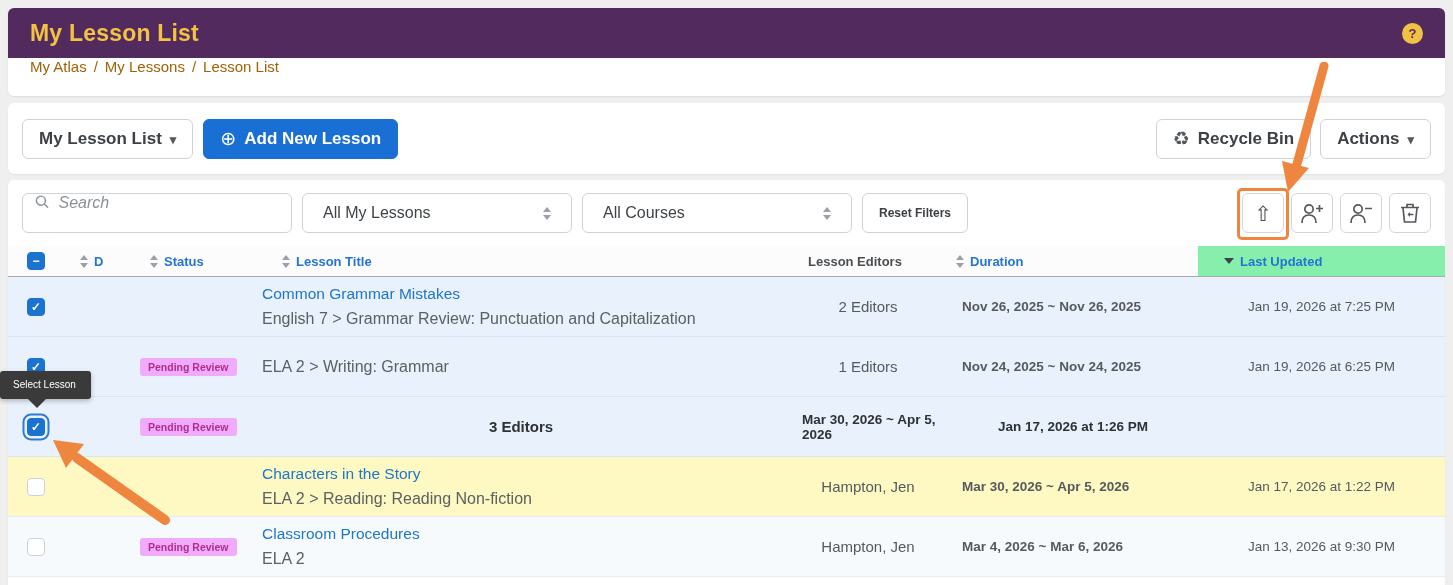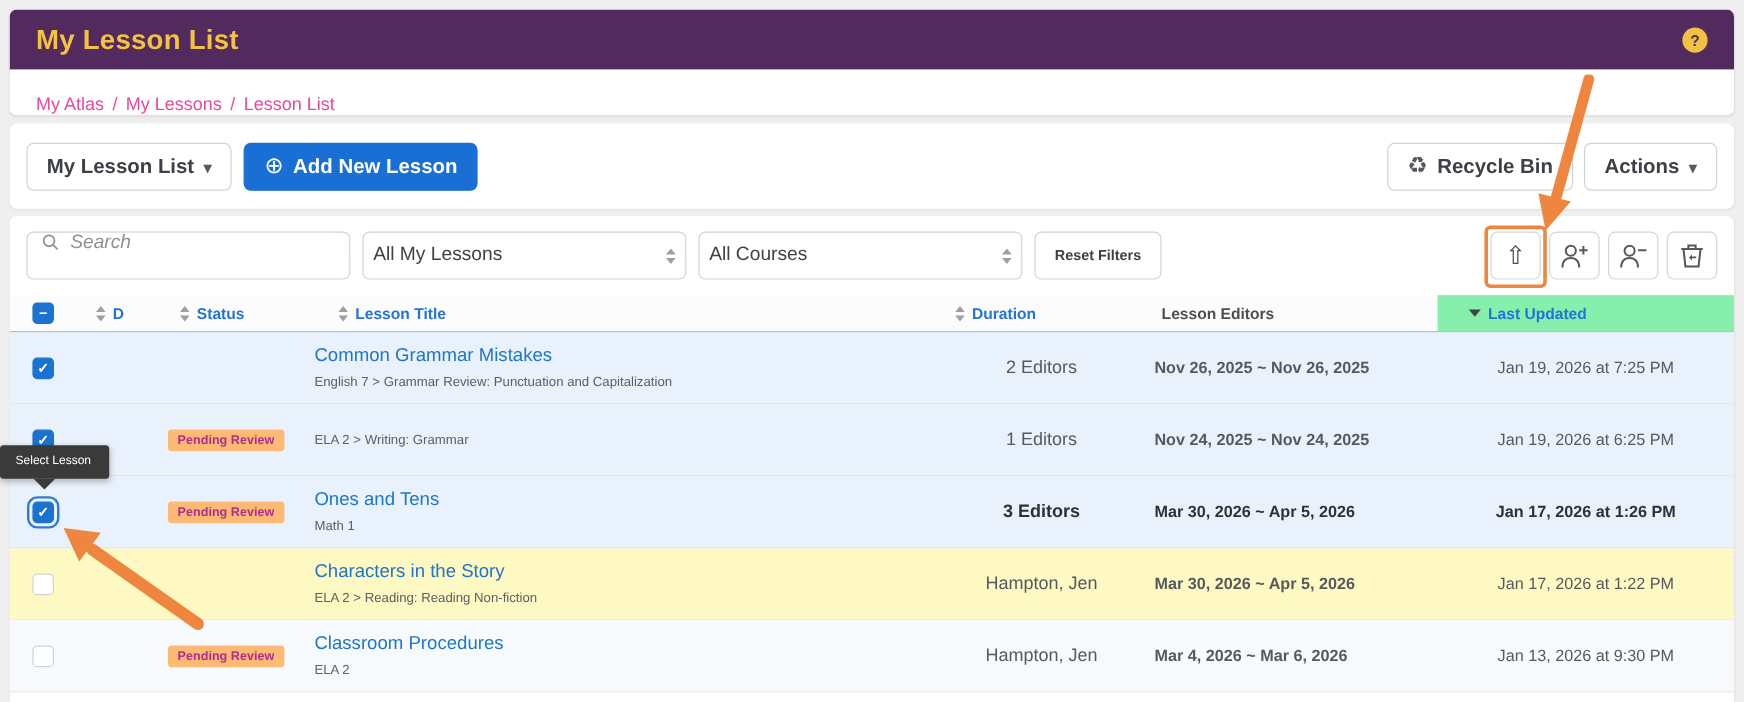--- a/index.html
+++ b/index.html
@@ -15,8 +15,8 @@
   .help-circle { width:21px; height:21px; border-radius:50%; background:#f0c244;
     color:#532a5e; font-size:13px; font-weight:bold; display:flex; align-items:center;
     justify-content:center; cursor:pointer; }
-  .crumb-bar { background:#ffffff; height:38px; display:flex; align-items:flex-end;
-    padding:0 22px; font-size:15px; color:#ec4899; gap:7px; }
+  .crumb-bar { background:#ffffff; height:38px; display:flex; align-items:flex-start;
+    padding:0 22px; font-size:15px; color:#a16207; gap:7px; }
   .crumb-bar .crumb { cursor:pointer; }
 
   

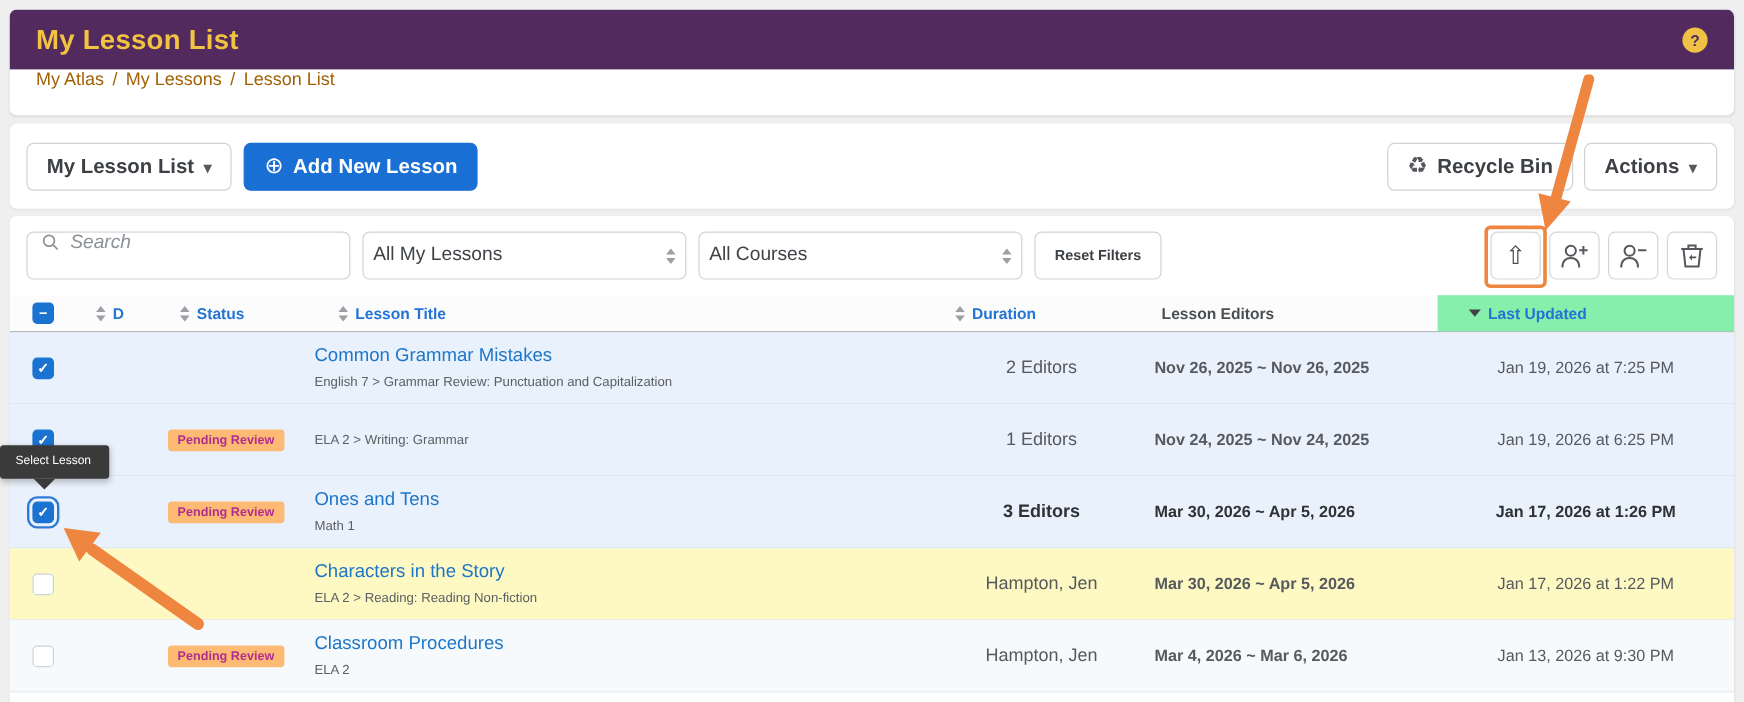--- a/index.html
+++ b/index.html
@@ -42,7 +42,7 @@
   .search-box input::placeholder { color:#8d9298; font-style:italic; }
   .select-box { display:flex; align-items:center; justify-content:space-between;
     width:270px; height:40px; border:1px solid #cfd3d7; border-radius:6px;
-    padding:0 8px; font-size:16px; color:#3f4347; cursor:pointer; background:#fff; }
+    padding:0 20px; font-size:16px; color:#3f4347; cursor:pointer; background:#fff; }
   .updown { display:inline-flex; flex-direction:column; gap:3px; }
   .updown .tu { width:0;height:0;border-left:4px solid transparent;border-right:4px solid transparent;border-bottom:5px solid #9aa0a6; }
   .updown .td { width:0;height:0;border-left:4px solid transparent;border-right:4px solid transparent;border-top:5px solid #9aa0a6; }

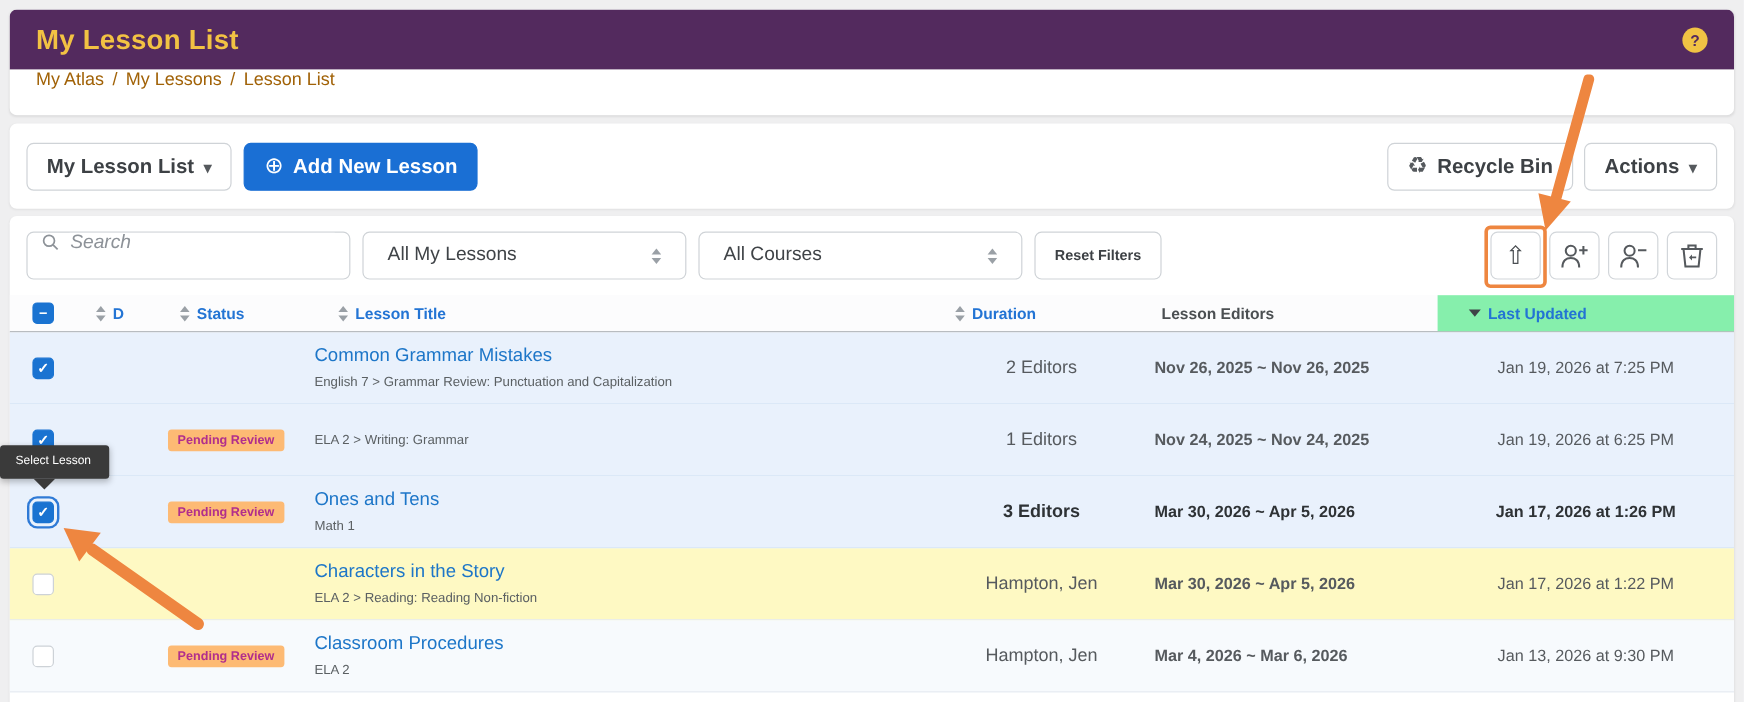--- a/index.html
+++ b/index.html
@@ -235,15 +235,15 @@
           </span>
         <span>Lesson Title</span>
       </div>
-      <div class="th th-duration">
-        <span class="updown">
-            <i class="tu"></i>
-            <i class="td"></i>
-          </span>
-        <span>Duration</span>
-      </div>
       <div class="th th-editors">
         <span>Lesson Editors</span>
+      </div>
+      <div class="th th-duration">
+        <span class="updown">
+            <i class="tu"></i>
+            <i class="td"></i>
+          </span>
+        <span>Duration</span>
       </div>
       <div class="th th-updated">
         <span class="tri-desc"></span>

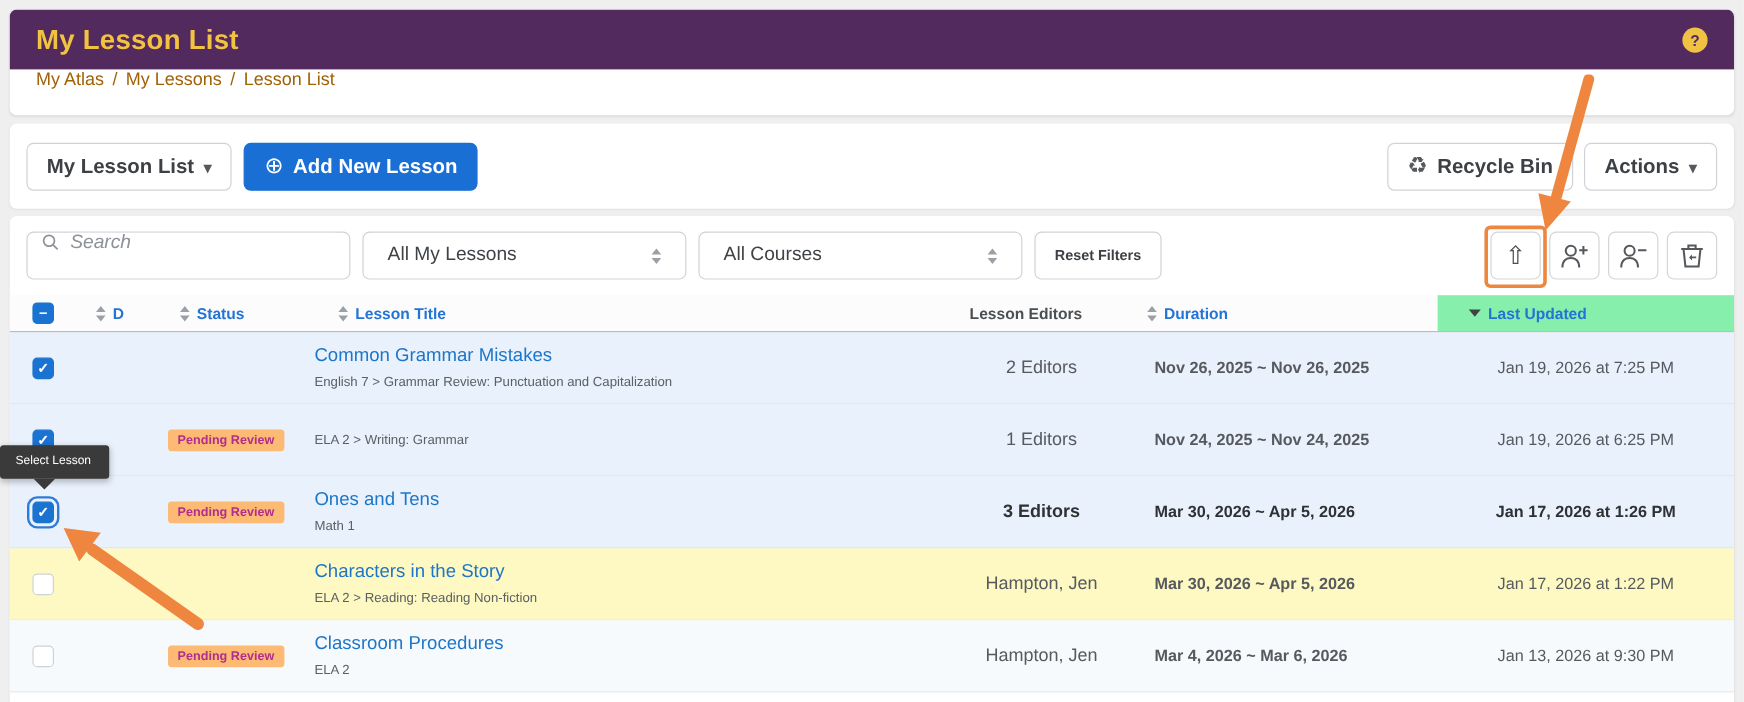--- a/index.html
+++ b/index.html
@@ -83,7 +83,7 @@
   .trow.emph .c-editors, .trow.emph .c-duration, .trow.emph .c-updated { color:#2e3235; font-weight:bold; }
 
   .lesson-link { font-size:15.5px; color:#1d76c8; cursor:pointer; }
-  .lesson-course { font-size:11px; color:#5b6063; }
+  .lesson-course { font-size:16px; color:#5b6063; }
   .badge { font-size:10.5px; font-weight:bold; color:#b12e8c; background:#fdba74;
     padding:3px 8px; border-radius:3px; white-space:nowrap; }
   .badge:empty { display:none; }

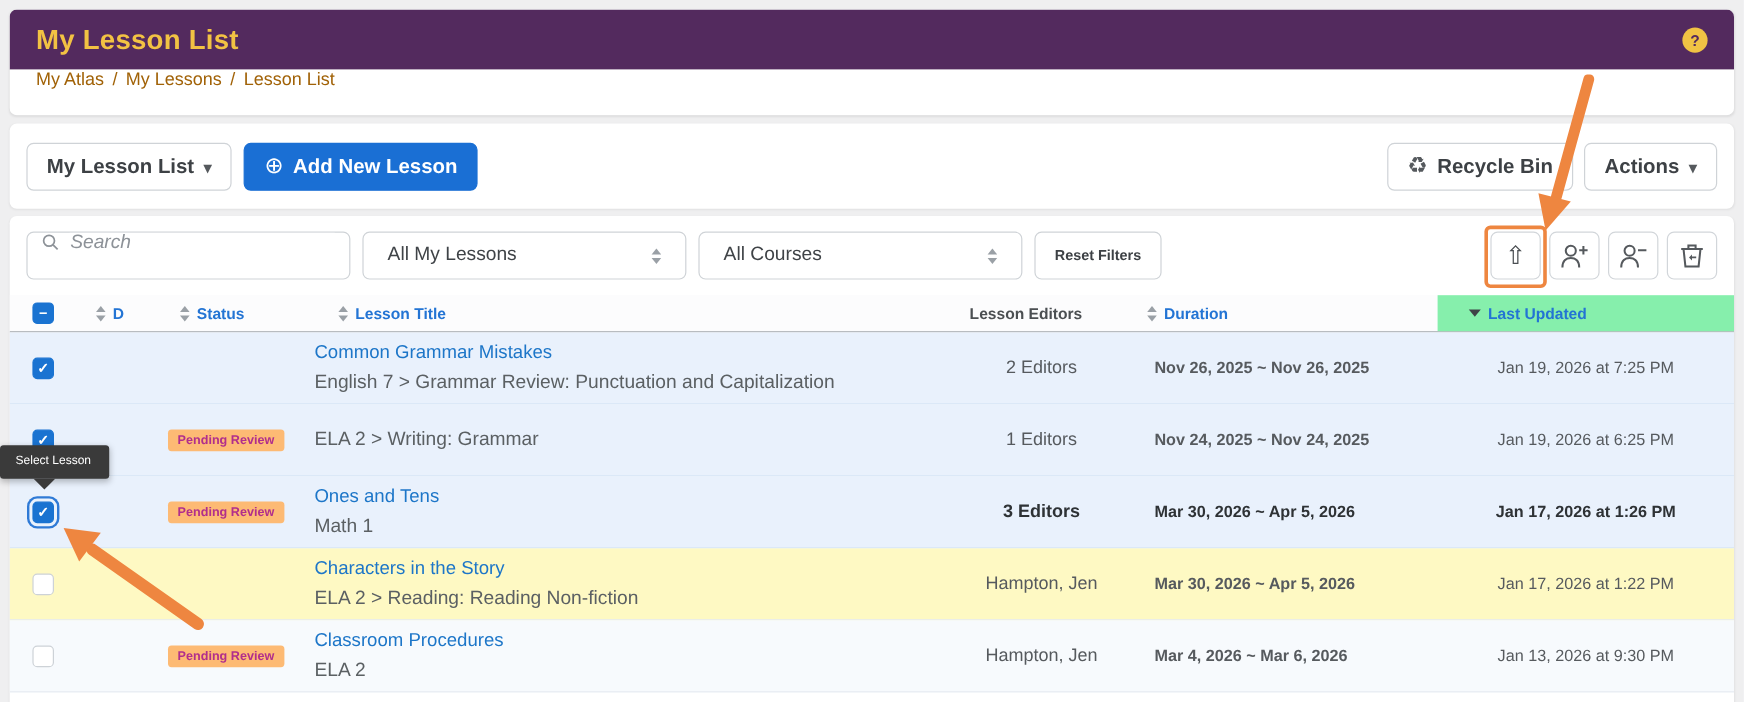--- a/index.html
+++ b/index.html
@@ -84,7 +84,7 @@
 
   .lesson-link { font-size:15.5px; color:#1d76c8; cursor:pointer; }
   .lesson-course { font-size:16px; color:#5b6063; }
-  .badge { font-size:10.5px; font-weight:bold; color:#b12e8c; background:#fdba74;
+  .badge { font-size:10.5px; font-weight:bold; color:#b12e8c; background:#f0abfc;
     padding:3px 8px; border-radius:3px; white-space:nowrap; }
   .badge:empty { display:none; }
 

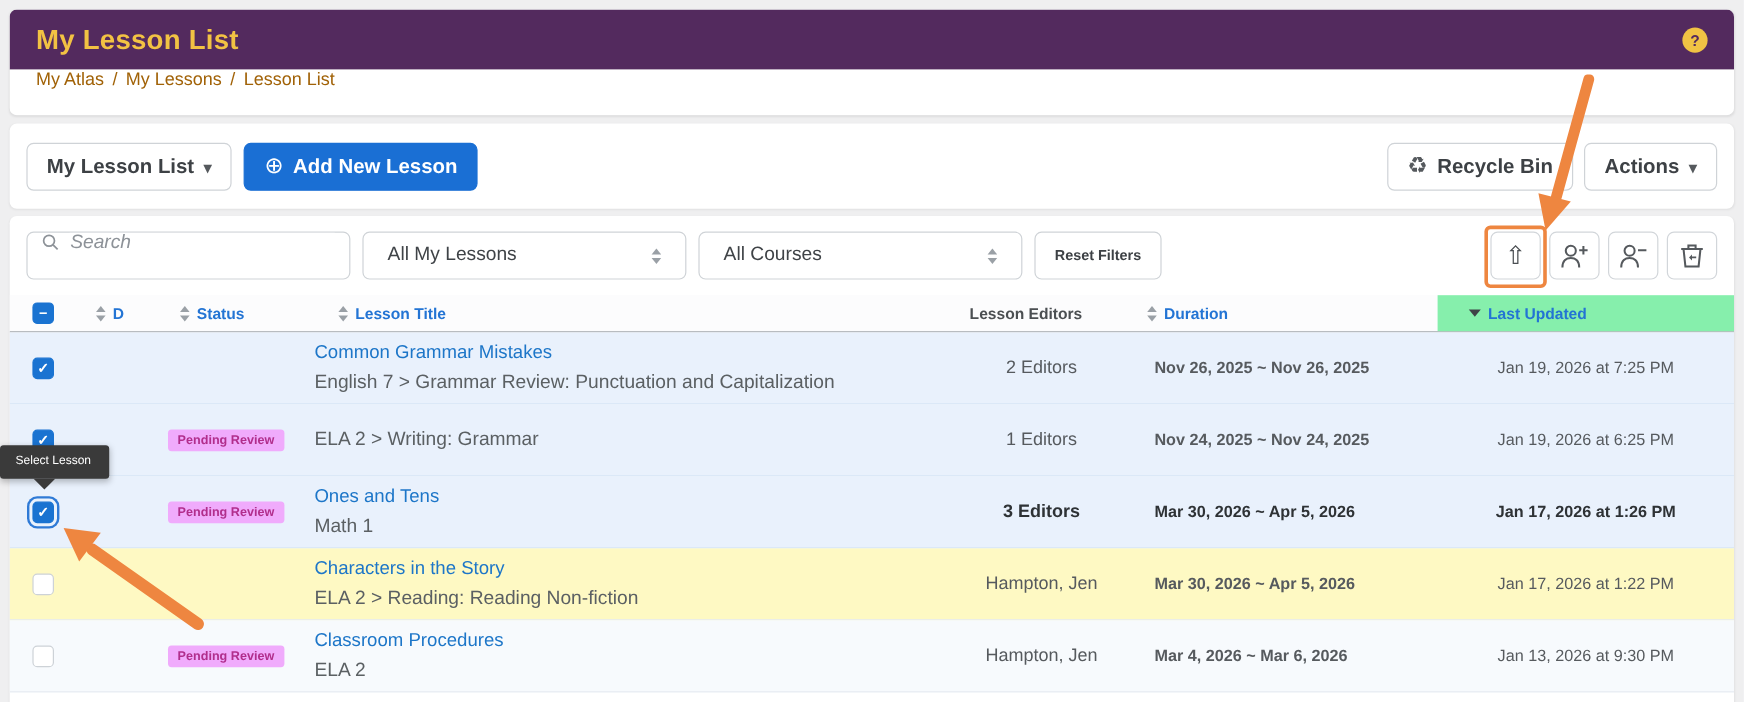--- a/index.html
+++ b/index.html
@@ -296,10 +296,6 @@
       <div class="cell c-status">
           <span class="badge">Pending Review</span>
         </div>
-      <div class="cell c-title">
-        <span class="lesson-link">Ones and Tens</span>
-        <span class="lesson-course">Math 1</span>
-      </div>
       <div class="cell c-editors">3 Editors</div>
       <div class="cell c-duration">Mar 30, 2026 ~ Apr 5, 2026</div>
       <div class="cell c-updated">Jan 17, 2026 at 1:26 PM</div>

